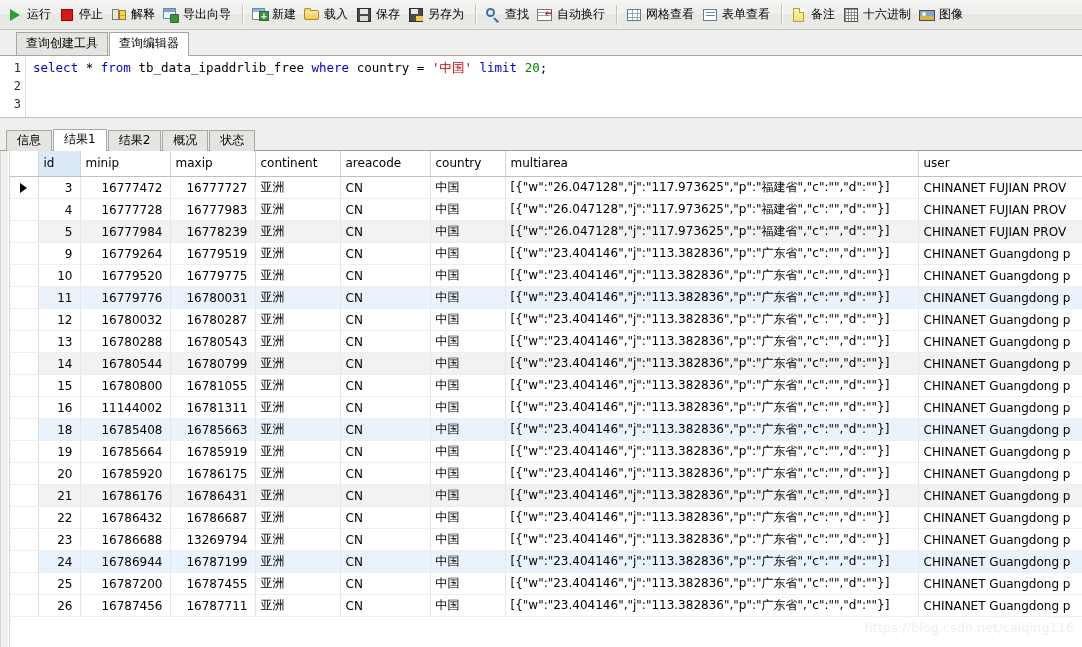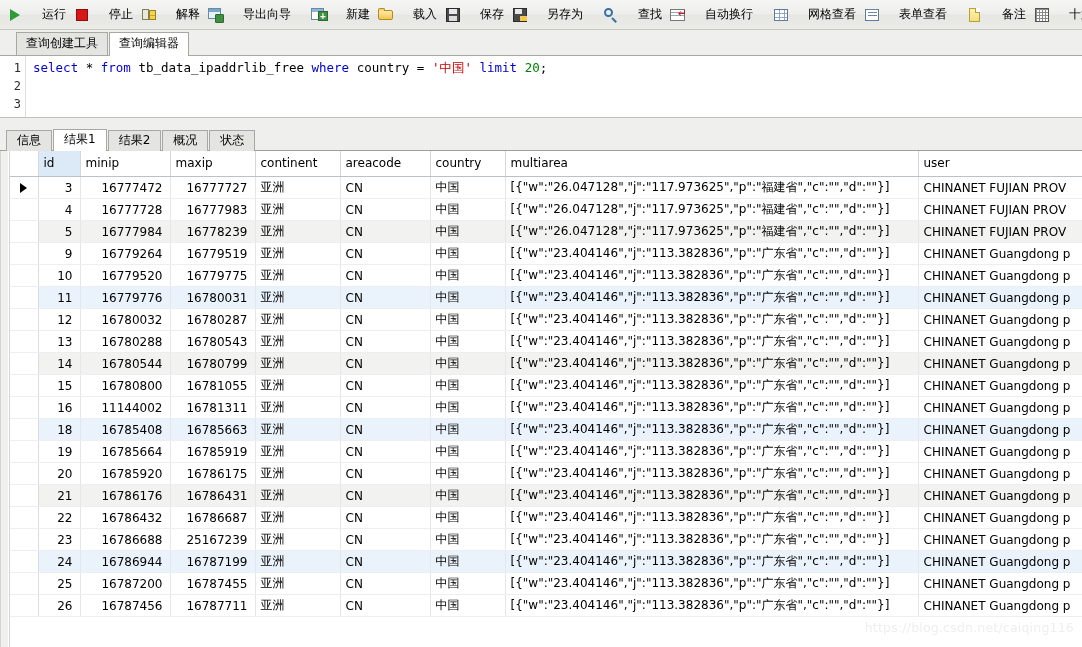--- a/index.html
+++ b/index.html
@@ -37,7 +37,7 @@
   .tb-btn .lbl {
     font-family: Liberation Serif, serif;
     font-size: 12px;
-    margin-left: 19px;
+    margin-left: 4px;
     color: #000;
   }
   .tb-sep {

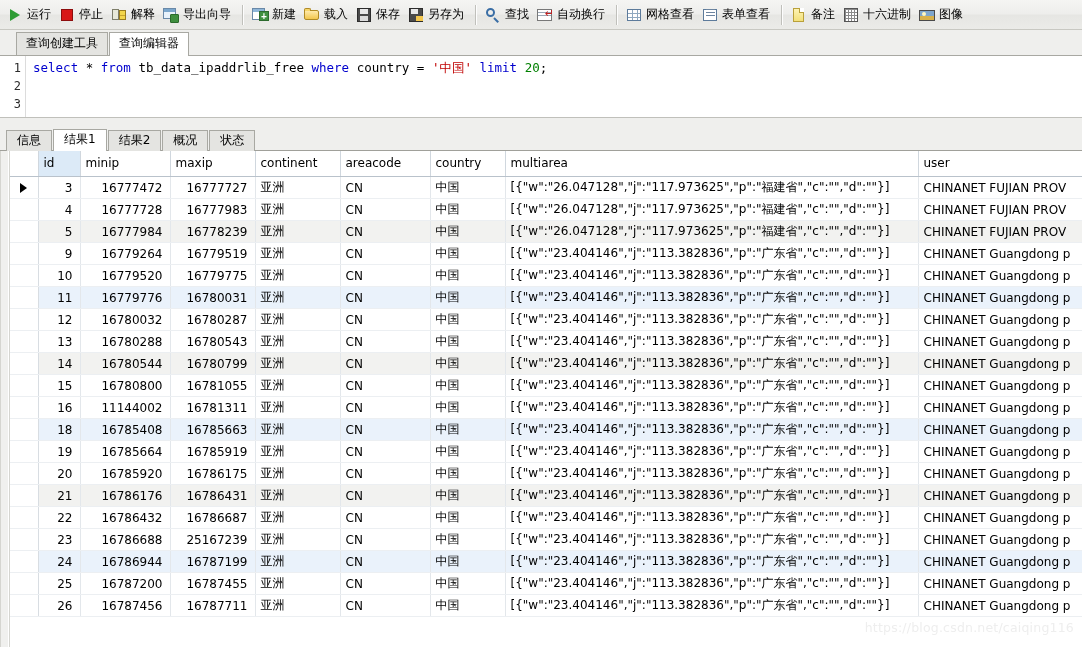--- a/index.html
+++ b/index.html
@@ -687,7 +687,7 @@
             <td class="rowind"></td>
             <td class="num">23</td>
             <td class="num">16786688</td>
-            <td class="num">25167239</td>
+            <td class="num">13269794</td>
             <td>亚洲</td>
             <td>CN</td>
             <td>中国</td>

